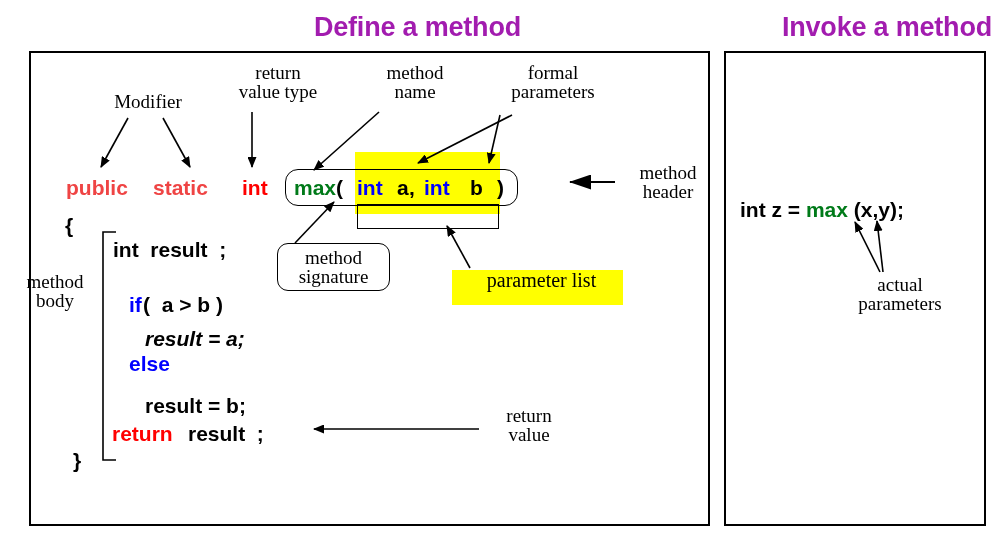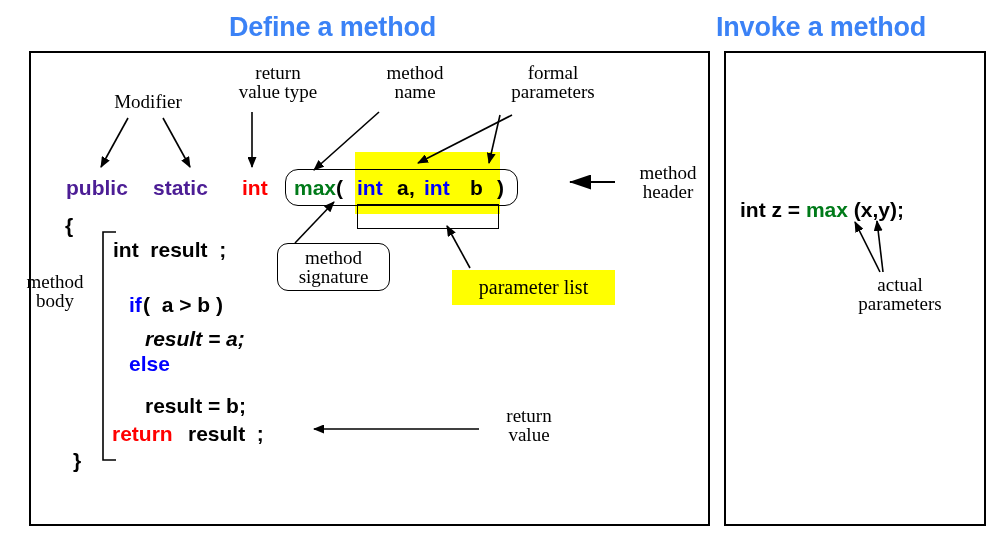--- a/index.html
+++ b/index.html
@@ -17,10 +17,10 @@
     font-family:"Liberation Sans", sans-serif;
     font-weight:bold;
     font-size:27px;
-    color:#3b82f6;
+    color:#a21caf;
     letter-spacing:-0.2px;
     white-space:nowrap;
-    text-align:left;
+    text-align:right;
   }
 
   

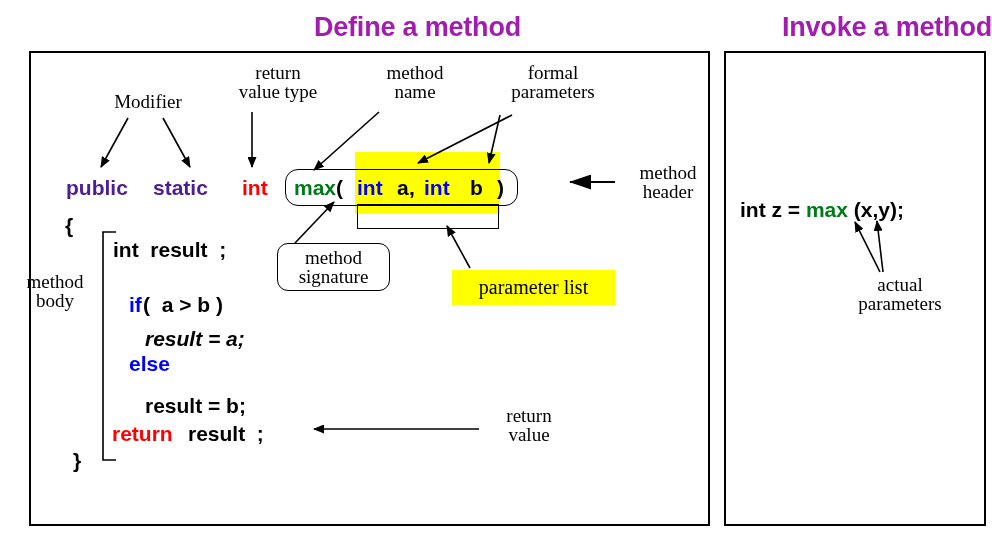--- a/index.html
+++ b/index.html
@@ -49,7 +49,7 @@
     white-space:pre;
     line-height:1;
   }
-  .kw-mod{color:#4c1d95;}
+  .kw-mod{color:#ef4444;}
   .kw-type{color:#ff0000;}
   .kw-name{color:#007a19;}
   .kw-param{color:#0000ff;}

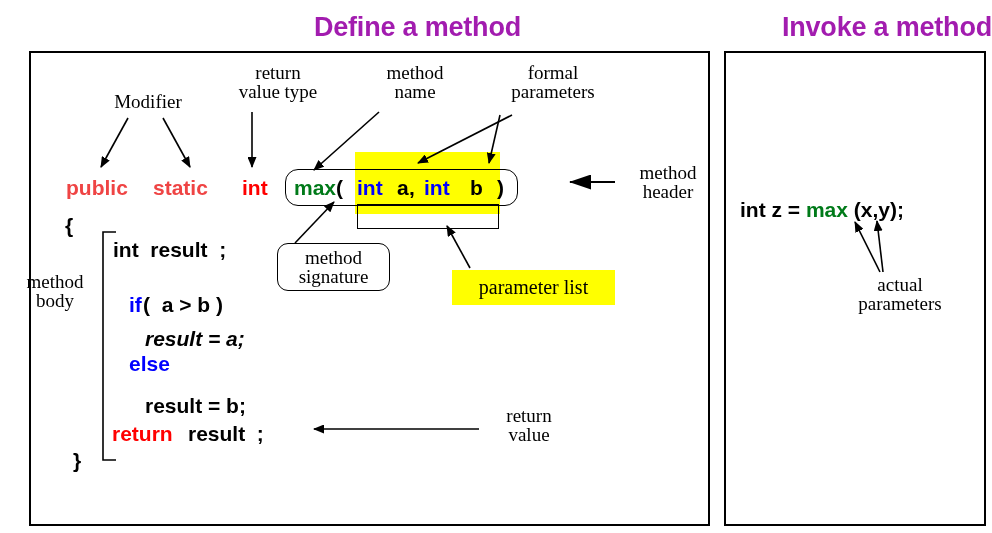--- a/index.html
+++ b/index.html
@@ -78,7 +78,7 @@
   }
   .plainyellow{
     background:#ffff00;
-    display:flex;align-items:center;justify-content:center;
+    display:flex;align-items:flex-start;justify-content:center;padding-left:8px;
   }
 
   svg.overlay{position:absolute;left:0;top:0;width:992px;height:533px;pointer-events:none;}

